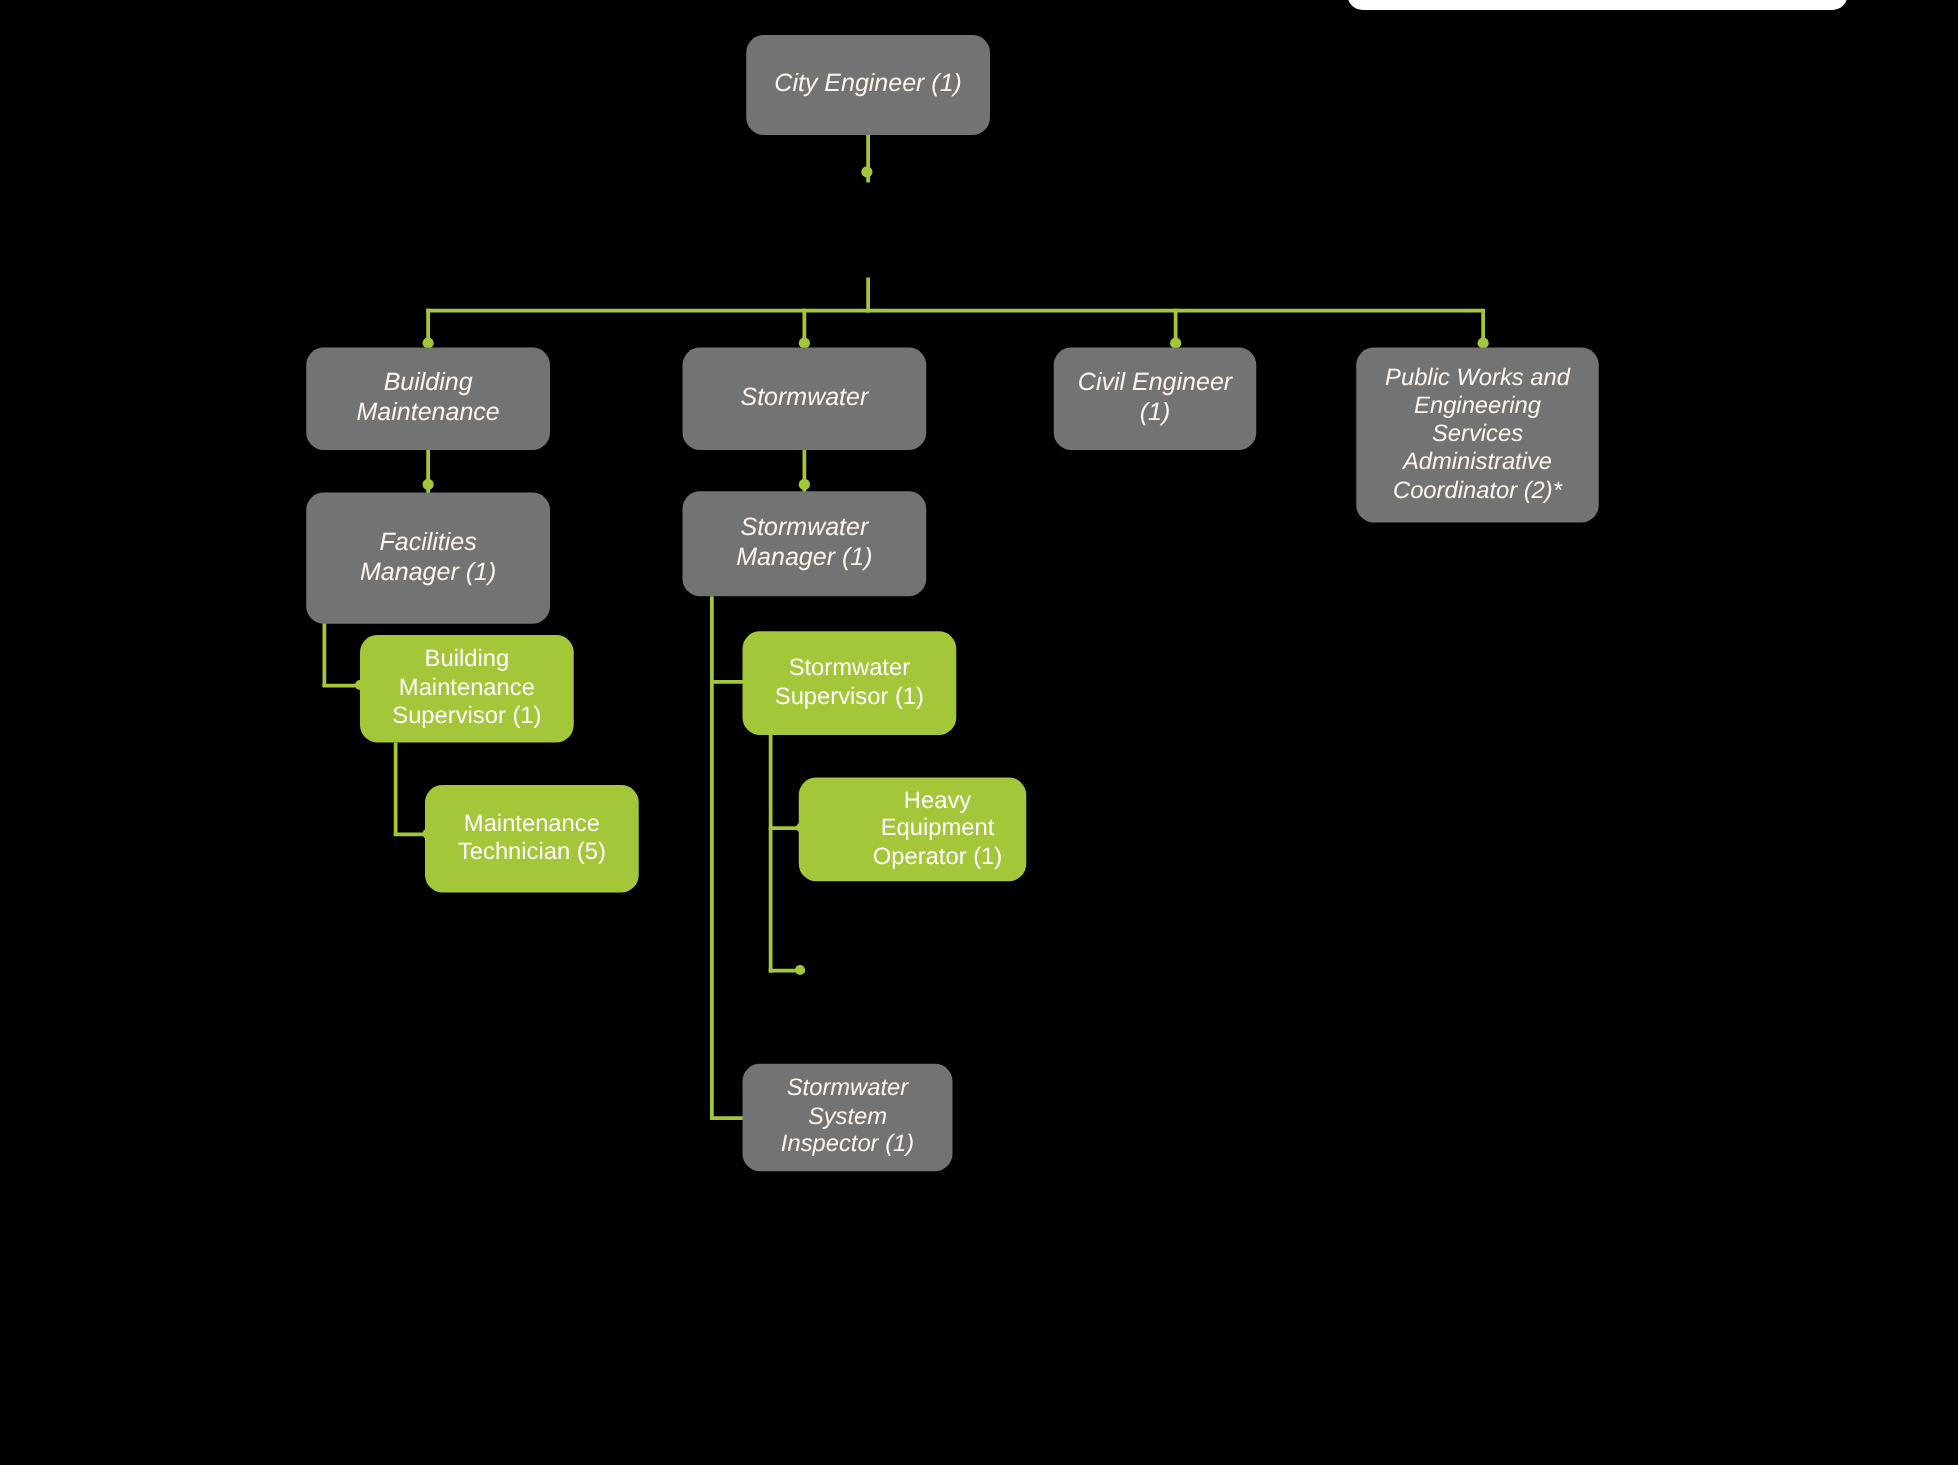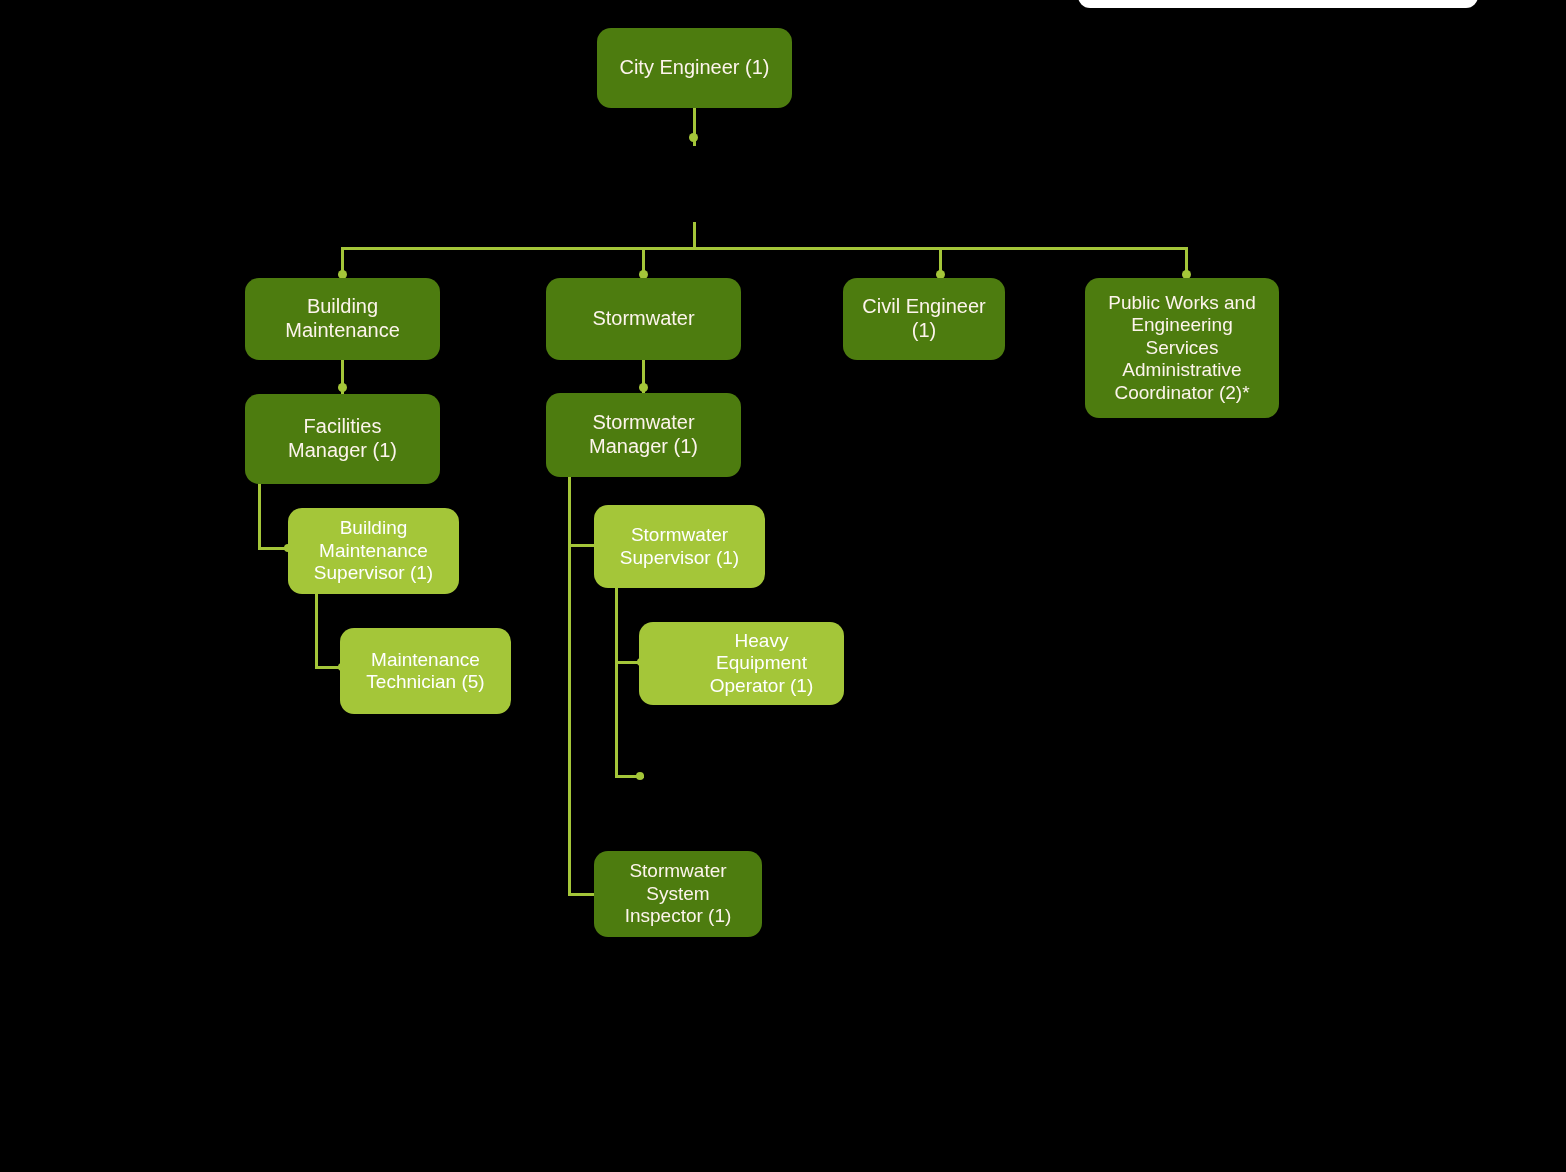--- a/index.html
+++ b/index.html
@@ -30,7 +30,7 @@
     white-space: pre-line;
     -webkit-font-smoothing: antialiased;
   }
-  .node.orange { background: #4d7c0f; }
+  .node.orange { background: #737373; font-style: italic; }
   .node.green  { background: #a4c639; color: #ffffff; }
 
   .conn {

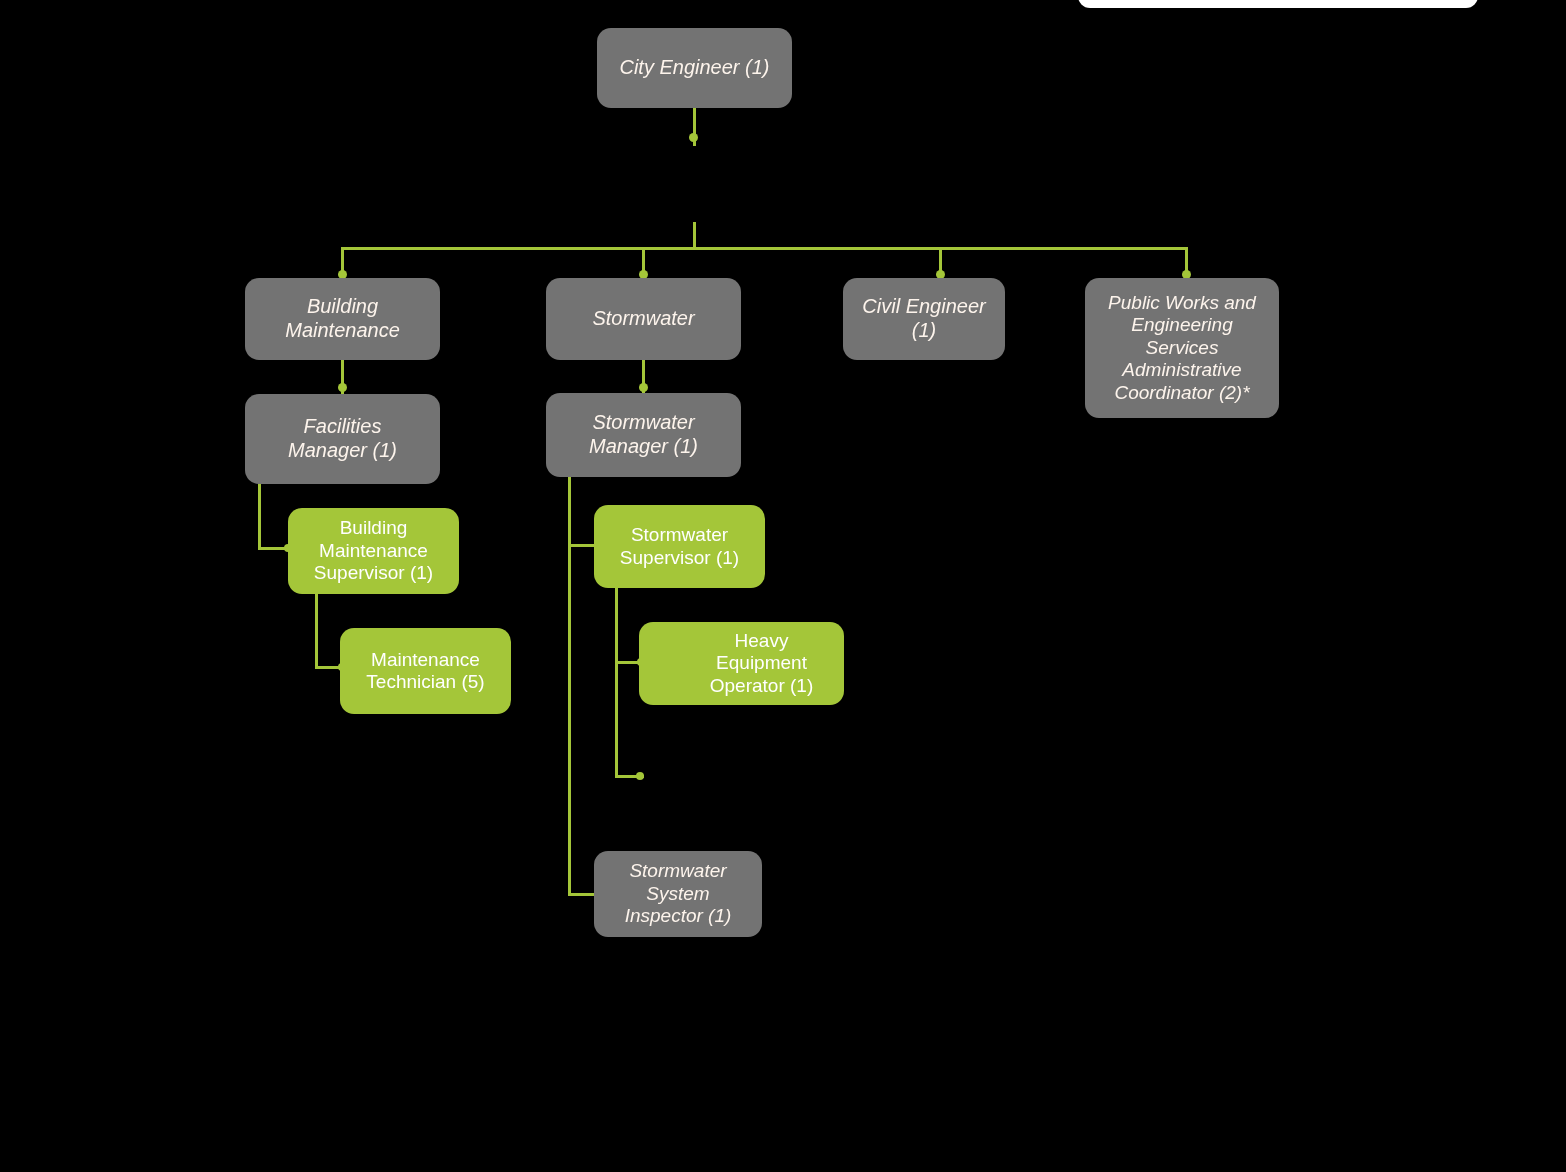--- a/index.html
+++ b/index.html
@@ -131,7 +131,7 @@
 Administrative
 Coordinator (2)*</div>
 
-  <div class="node orange" style="left:245px; top:394px; width:195px; height:90px; font-size:20px;">Facilities
+  <div class="node orange" style="left:245px; top:394px; width:195px; height:105px; font-size:20px;">Facilities
 Manager (1)</div>
 
   <div class="node orange" style="left:546px; top:393px; width:195px; height:84px; font-size:20px;">Stormwater

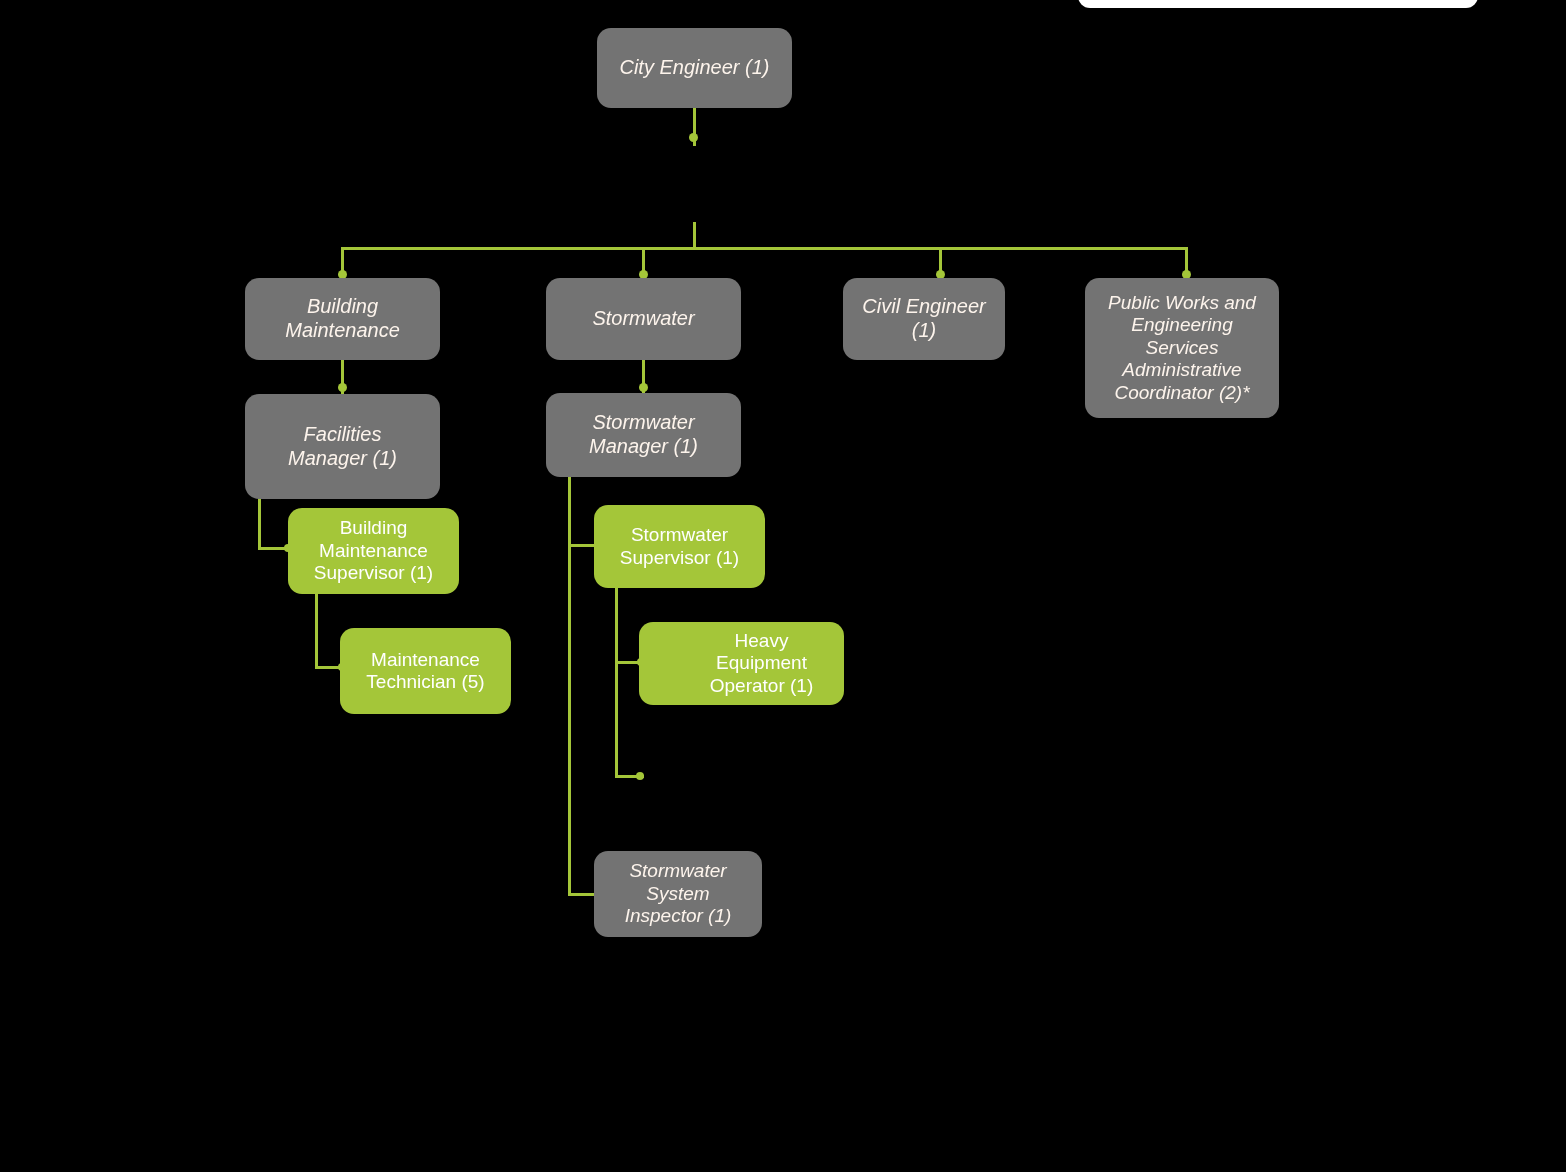--- a/index.html
+++ b/index.html
@@ -147,7 +147,7 @@
   <div class="node green" style="left:594px; top:505px; width:171px; height:83px; font-size:19px;">Stormwater
 Supervisor (1)</div>
 
-  <div class="node green" style="left:639px; top:622px; width:205px; height:83px; font-size:19px;padding-left:48px;">Heavy Equipment
+  <div class="node green" style="left:639px; top:622px; width:182px; height:83px; font-size:19px;padding-left:48px;">Heavy Equipment
 Operator (1)</div>
 
 

